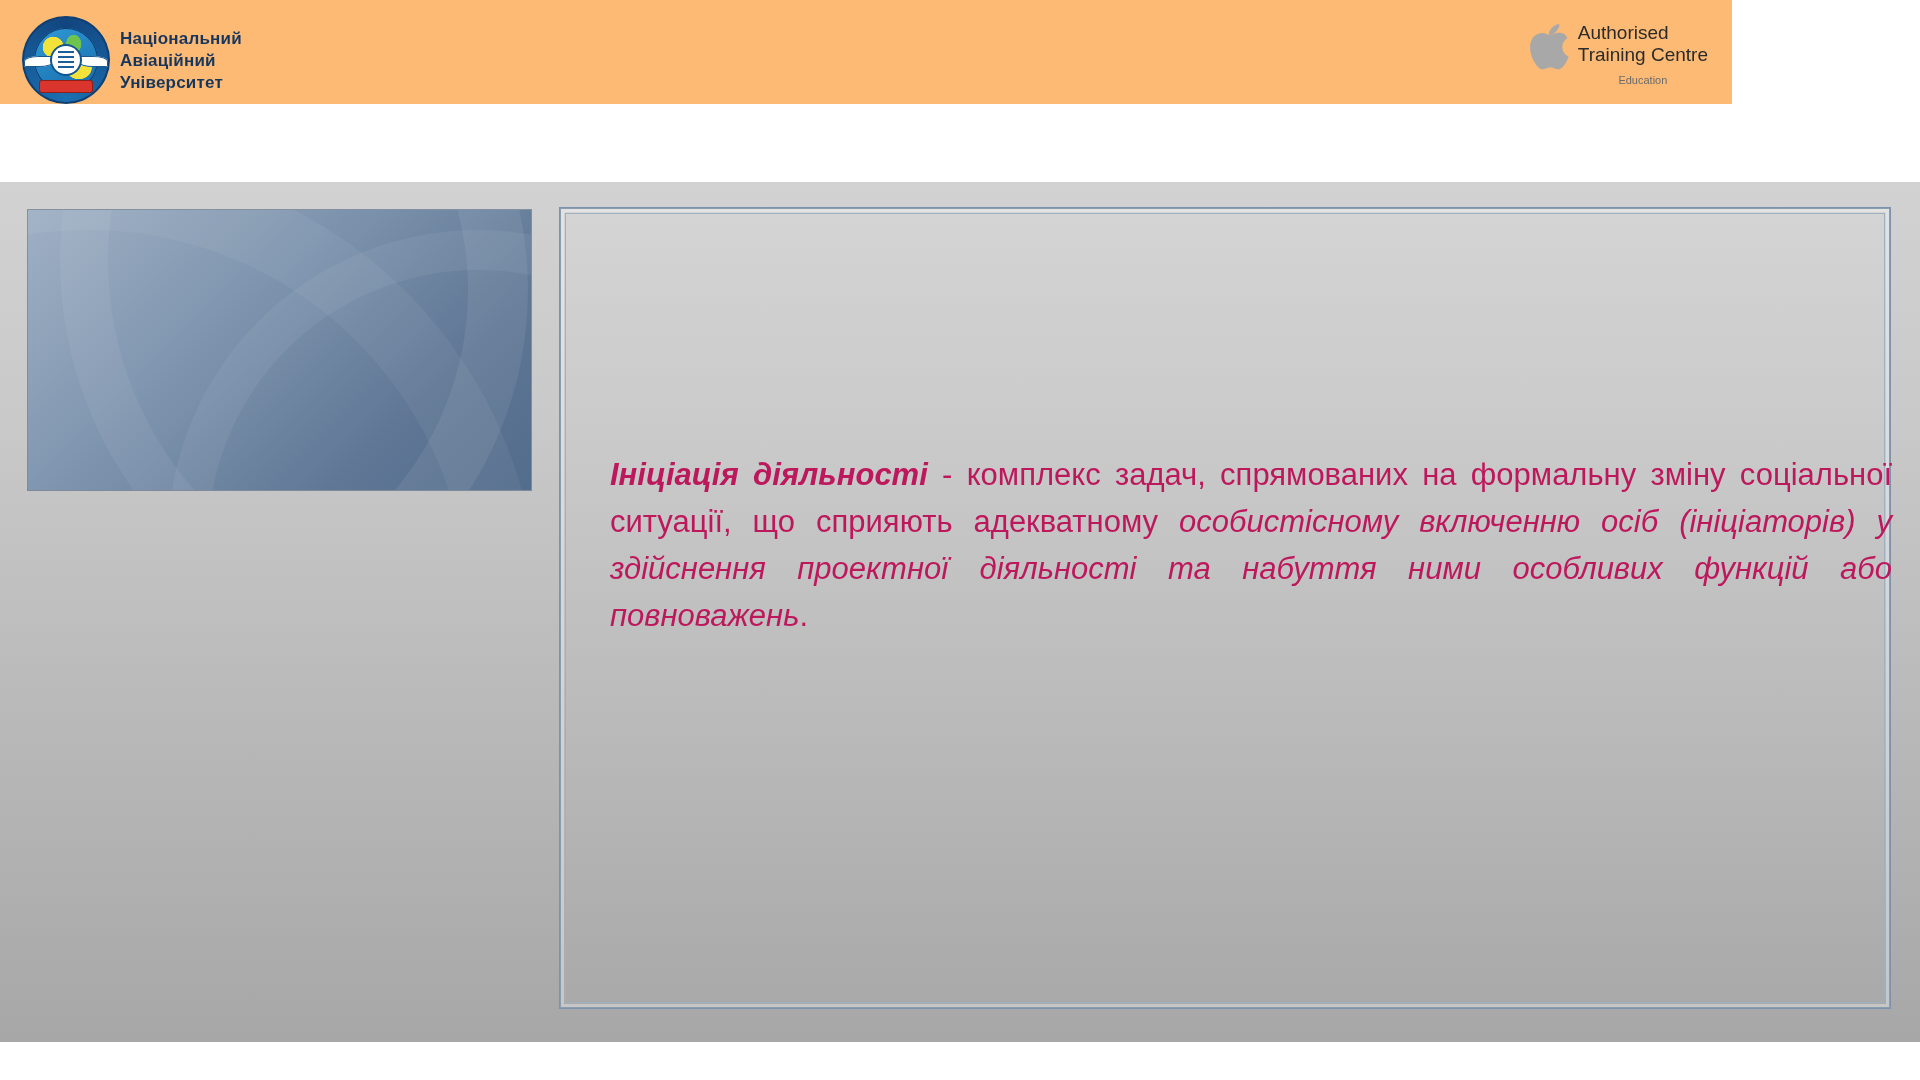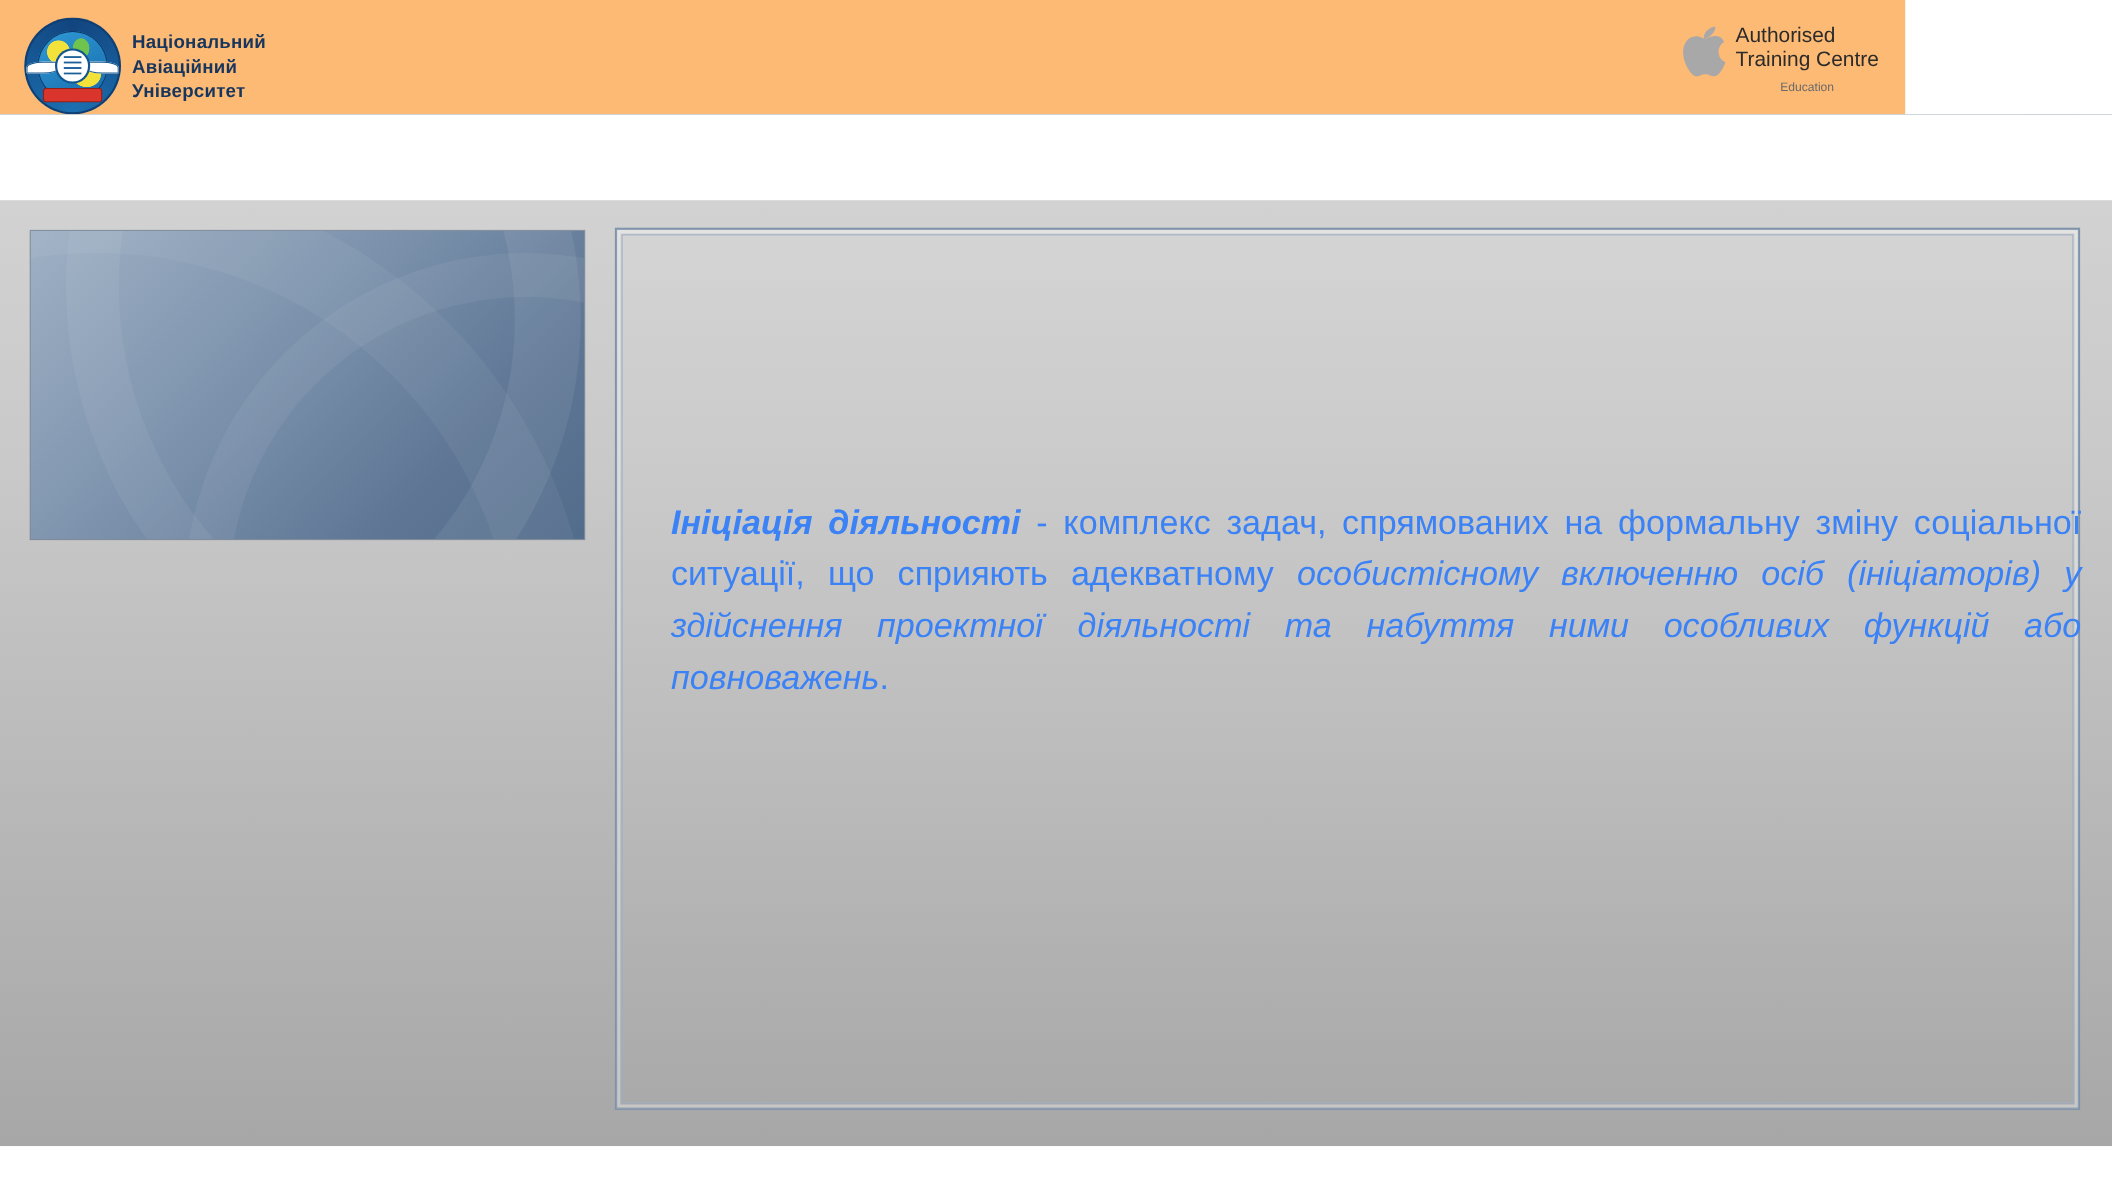--- a/index.html
+++ b/index.html
@@ -273,7 +273,7 @@
     left: 610px;
     top: 420px;
     width: 1290px;
-    color: #3b82f6;
+    color: #be185d;
     font-size: 31px;
     line-height: 47px;
     text-align: justify;

